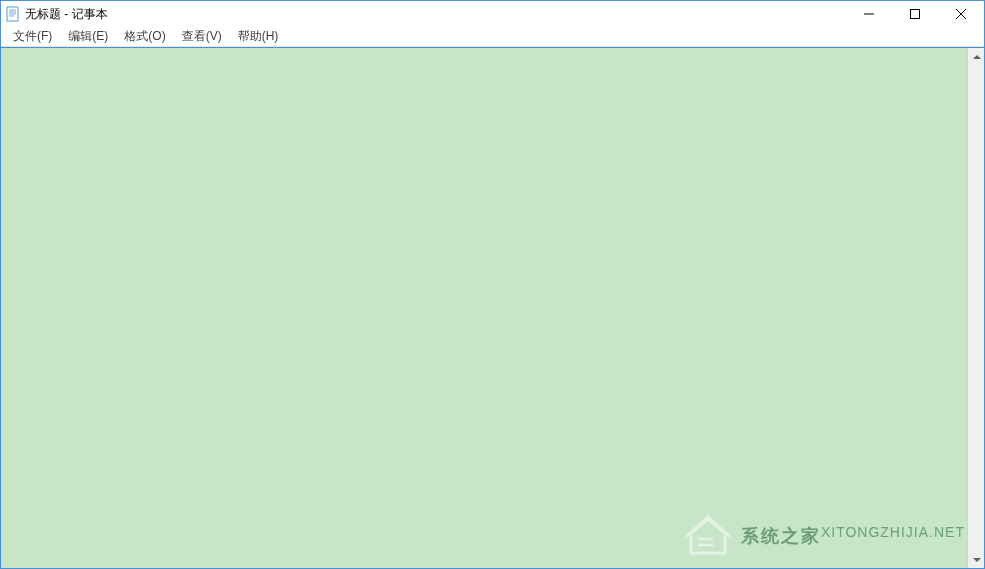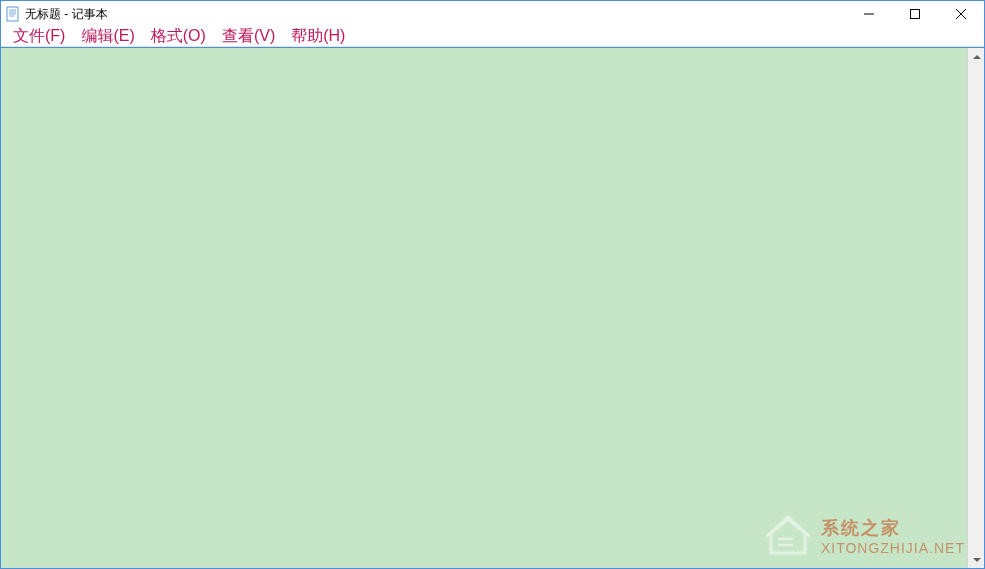--- a/index.html
+++ b/index.html
@@ -66,8 +66,8 @@
     }
     .menu-item {
       padding: 2px 8px;
-      font-size: 16px;
-      color: #be185d;
+      font-size: 12px;
+      color: #404040;
       cursor: pointer;
     }
     .editor-container {

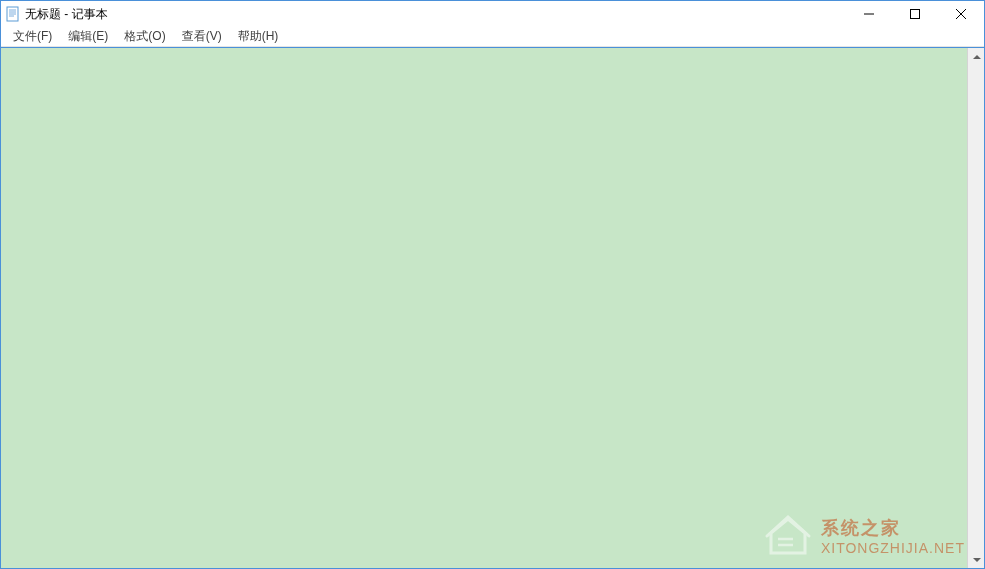--- a/index.html
+++ b/index.html
@@ -127,8 +127,7 @@
     }
     .watermark-text {
       display: flex;
-      flex-direction: column;
-      color: #c2410c;
+      color: #14532d;
     }
     .watermark-text-main {
       font-size: 18px;

